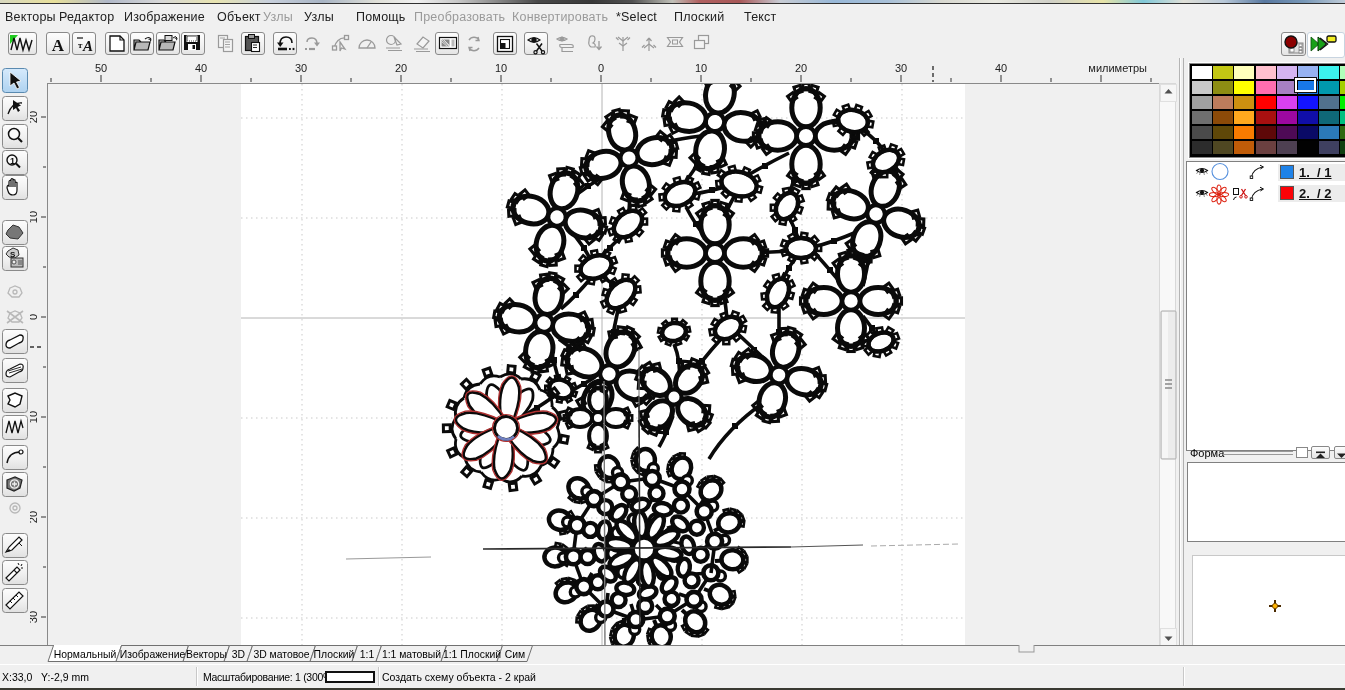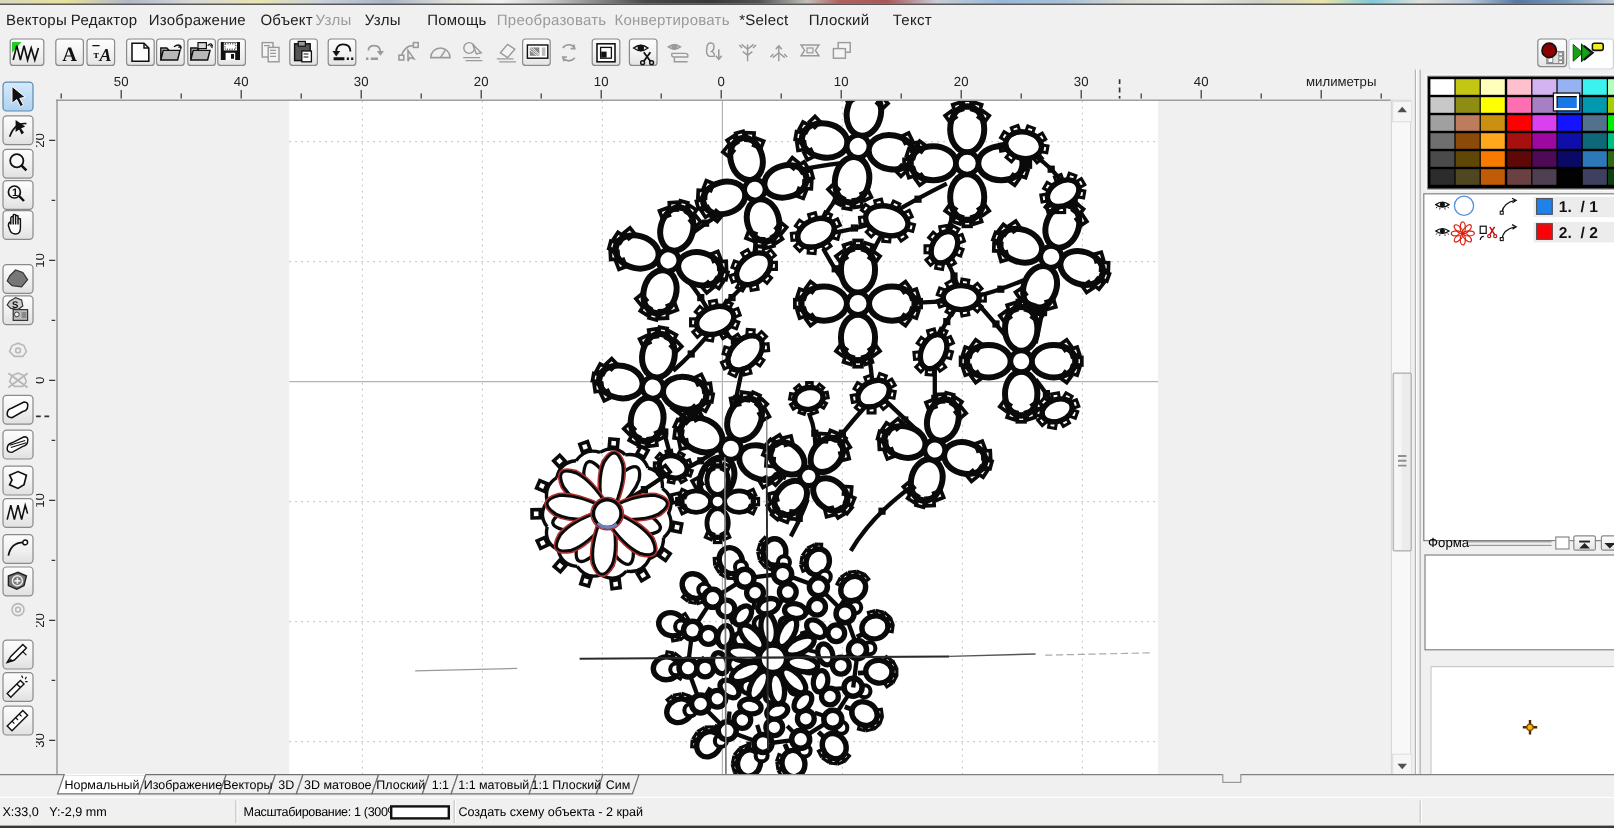--- a/index.html
+++ b/index.html
@@ -33,7 +33,7 @@
 #layers { position:absolute; left:2px; top:103px; width:160px; height:290px; background:#fff; border:1px solid #808080; }
 .lrowbg { position:absolute; left:91px; top:2px; width:67px; height:17px; background:#ececec; }
 .lsw { position:absolute; left:93px; top:3px; width:14px; height:14px; border:1px solid #555; }
-.ltxt { position:absolute; left:112px; top:3px; font-size:13px; font-weight:bold; color:#111; }
+.ltxt { position:absolute; left:112px; top:3px; font-size:13px; font-weight:bold; color:#111;text-decoration:underline; }
 
 #parts-label { position:absolute; left:6px; top:389px; font-size:11px; color:#000; }
 #parts-box { position:absolute; left:3px; top:404px; width:159px; height:80px; background:#fff; border:1px solid #808080; }

